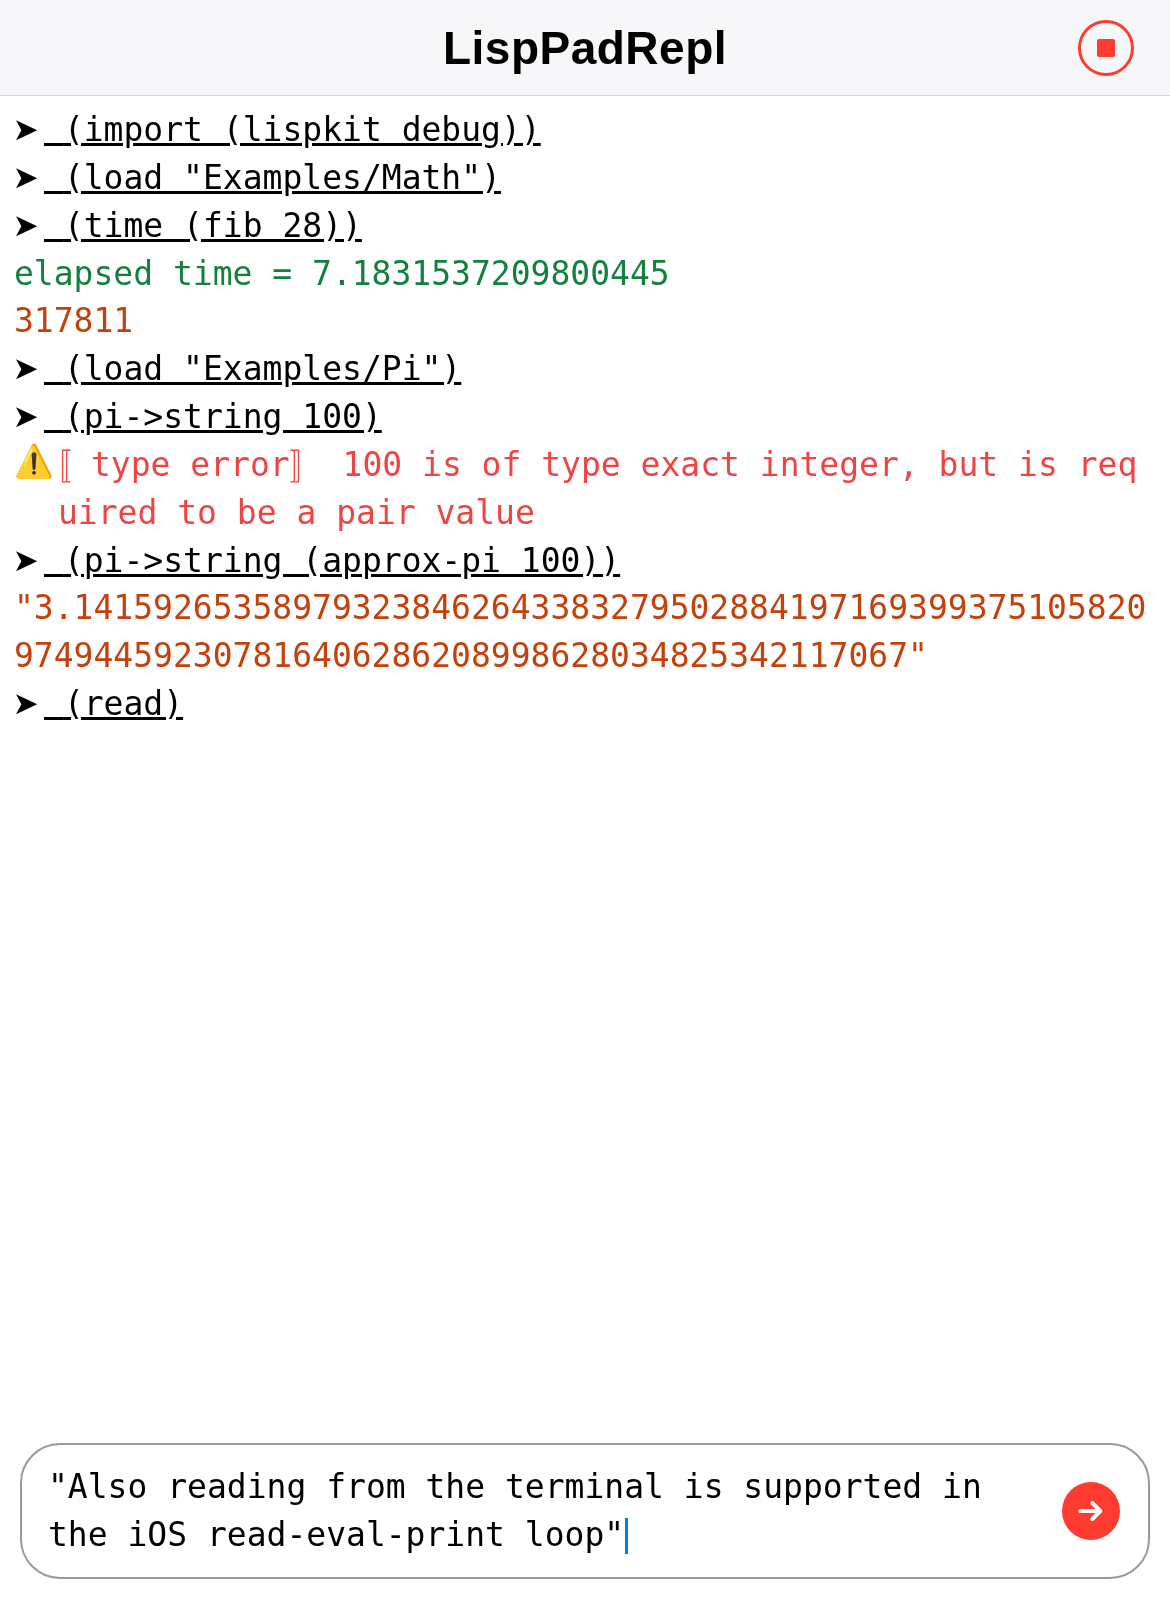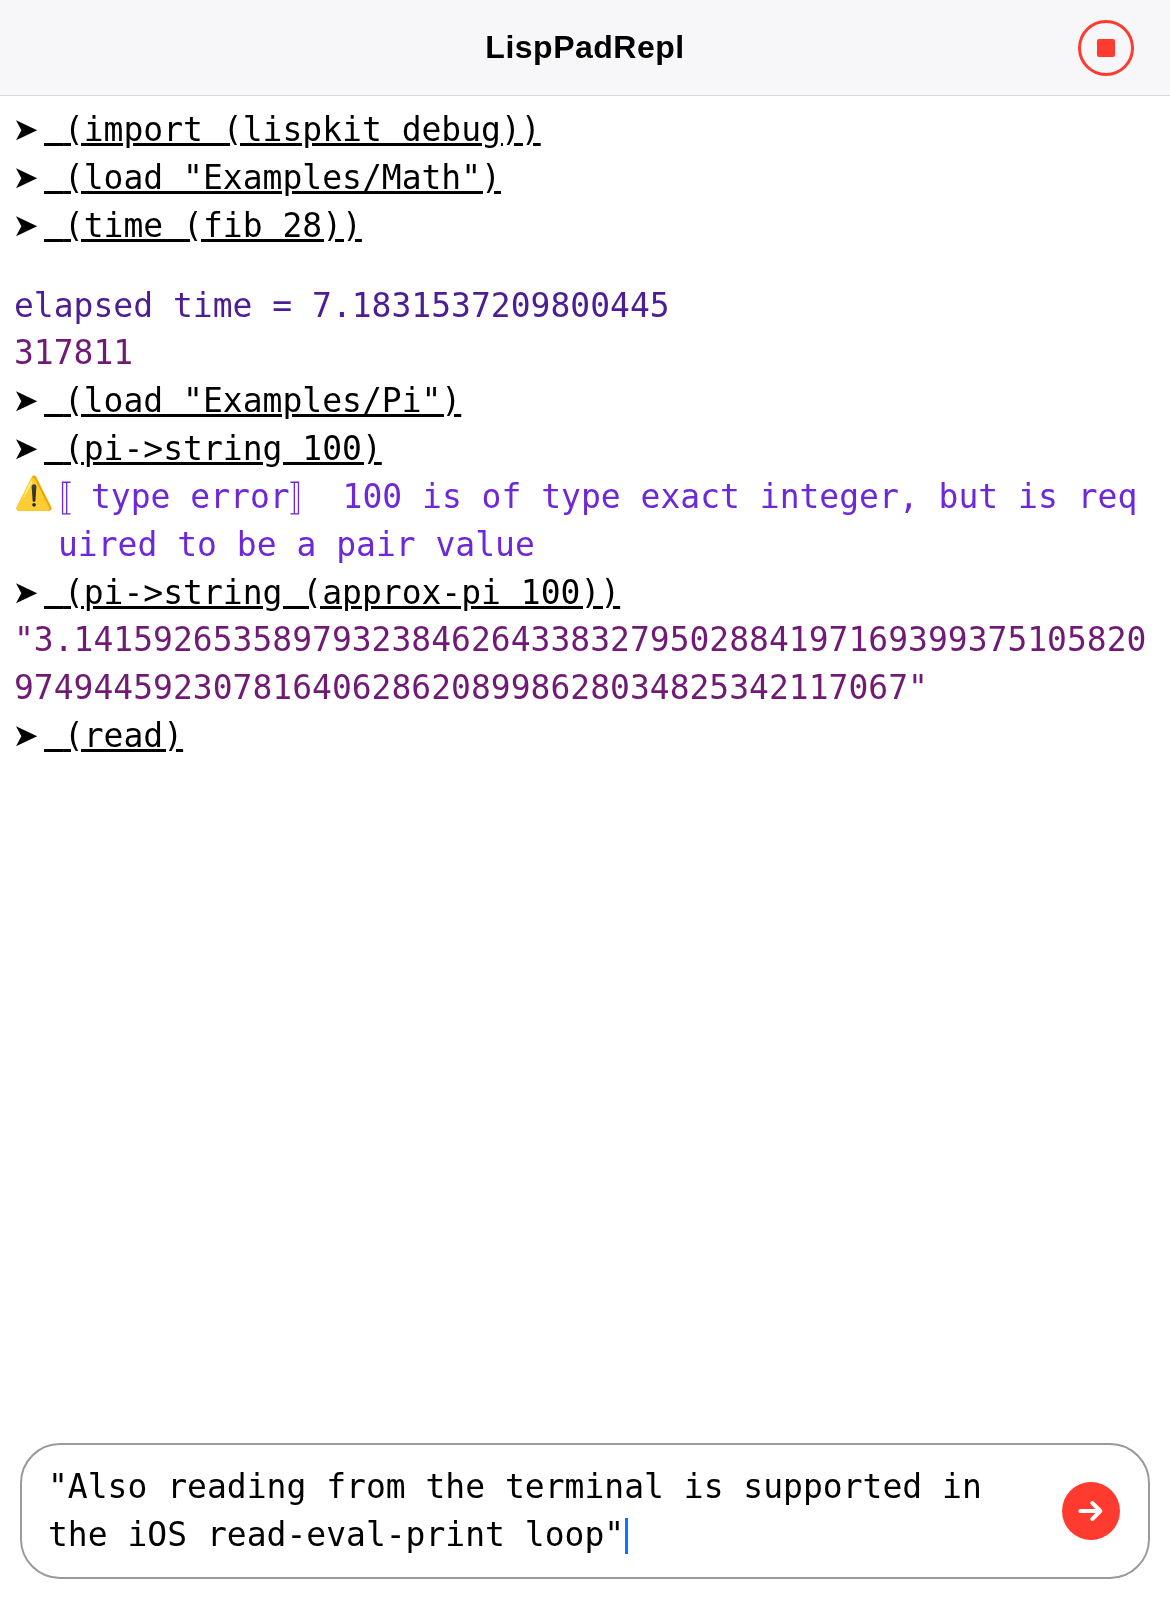--- a/index.html
+++ b/index.html
@@ -10,7 +10,7 @@
     display: flex; align-items: center; justify-content: center;
     position: relative;
   }
-  .header-title { font-size: 32px; font-weight: 700; color: #000; letter-spacing: 0.5px; }
+  .header-title { font-size: 46px; font-weight: 700; color: #000; letter-spacing: 0.5px; }
   .stop-button {
     position: absolute; right: 36px; top: 50%; transform: translateY(-50%);
     width: 56px; height: 56px; border-radius: 50%; border: 3px solid #ff3b30;

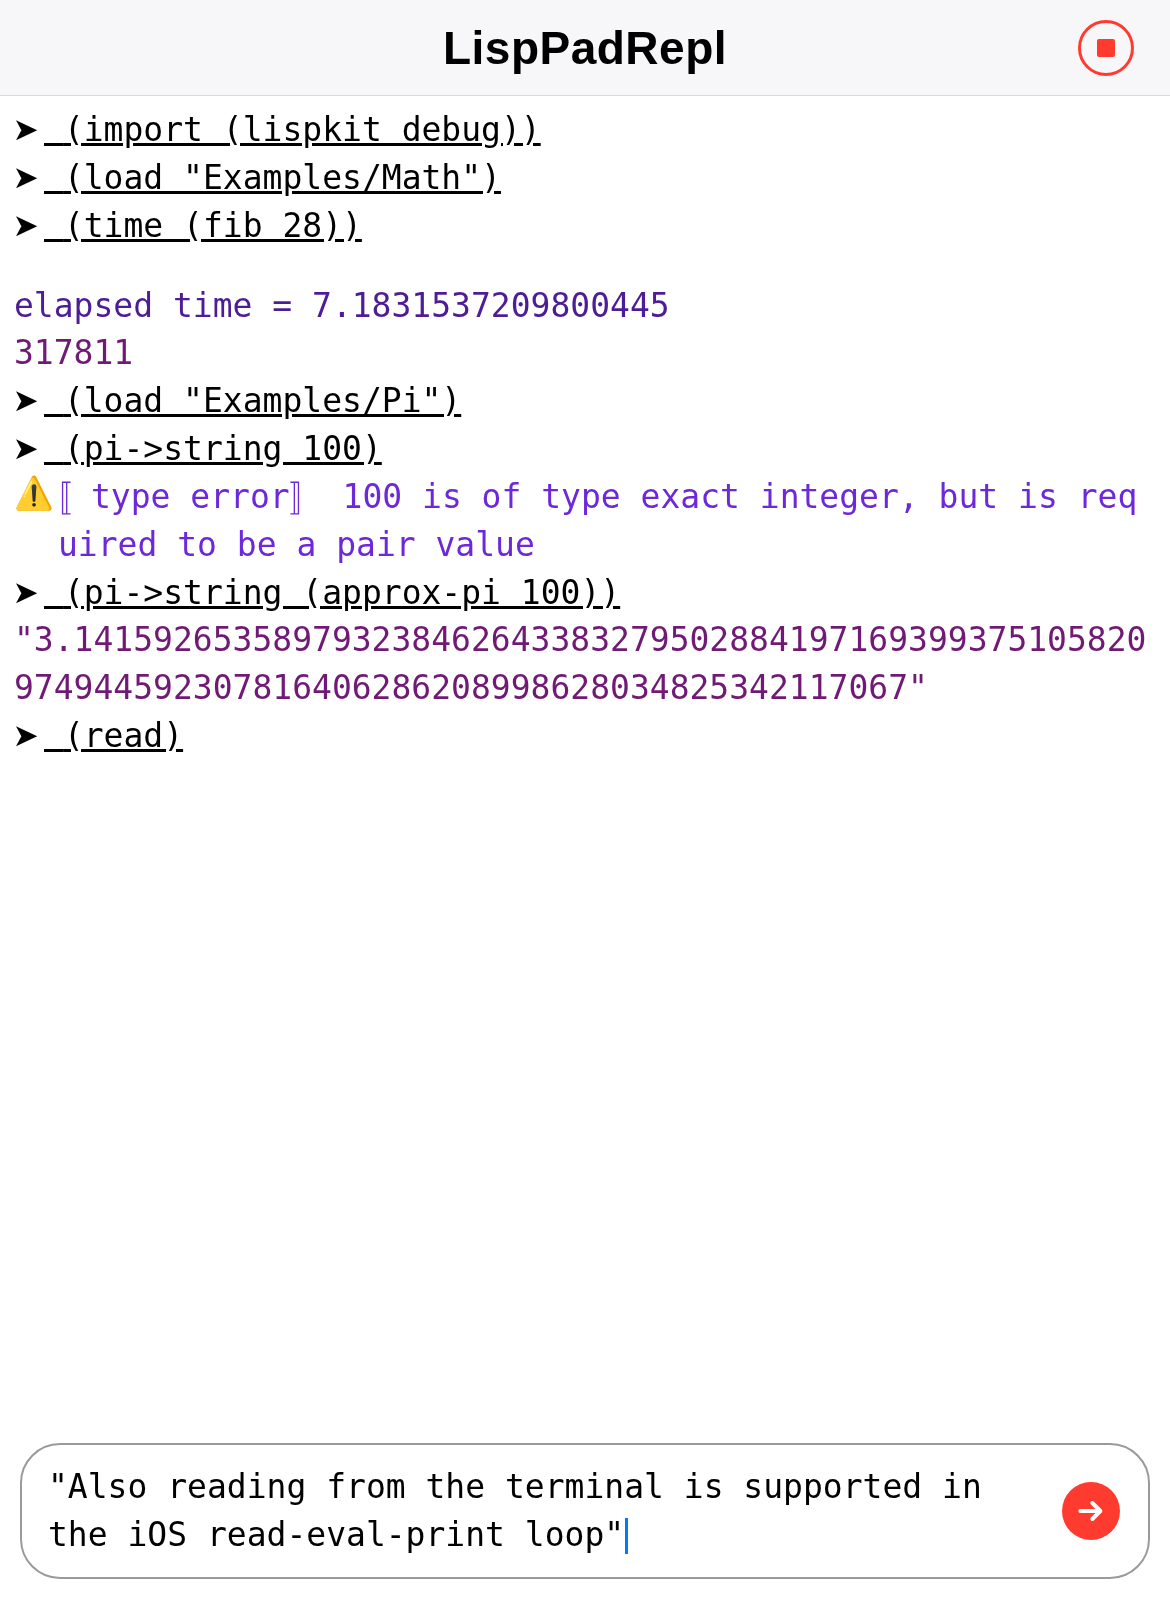--- a/index.html
+++ b/index.html
@@ -41,7 +41,7 @@
   }
   .prompt-text { flex: 1; text-decoration: underline; }
   .result { color: #701a75; }
-  .stdout { color: #4c1d95; margin-top: 32px; }
+  .stdout { color: #15803d; }
   .error-row { display: flex; align-items: flex-start; }
   .warn-icon { width: 44px; flex-shrink: 0; font-size: 32px; line-height: 1.3; }
   .error-text { color: #6d28d9; flex: 1; }

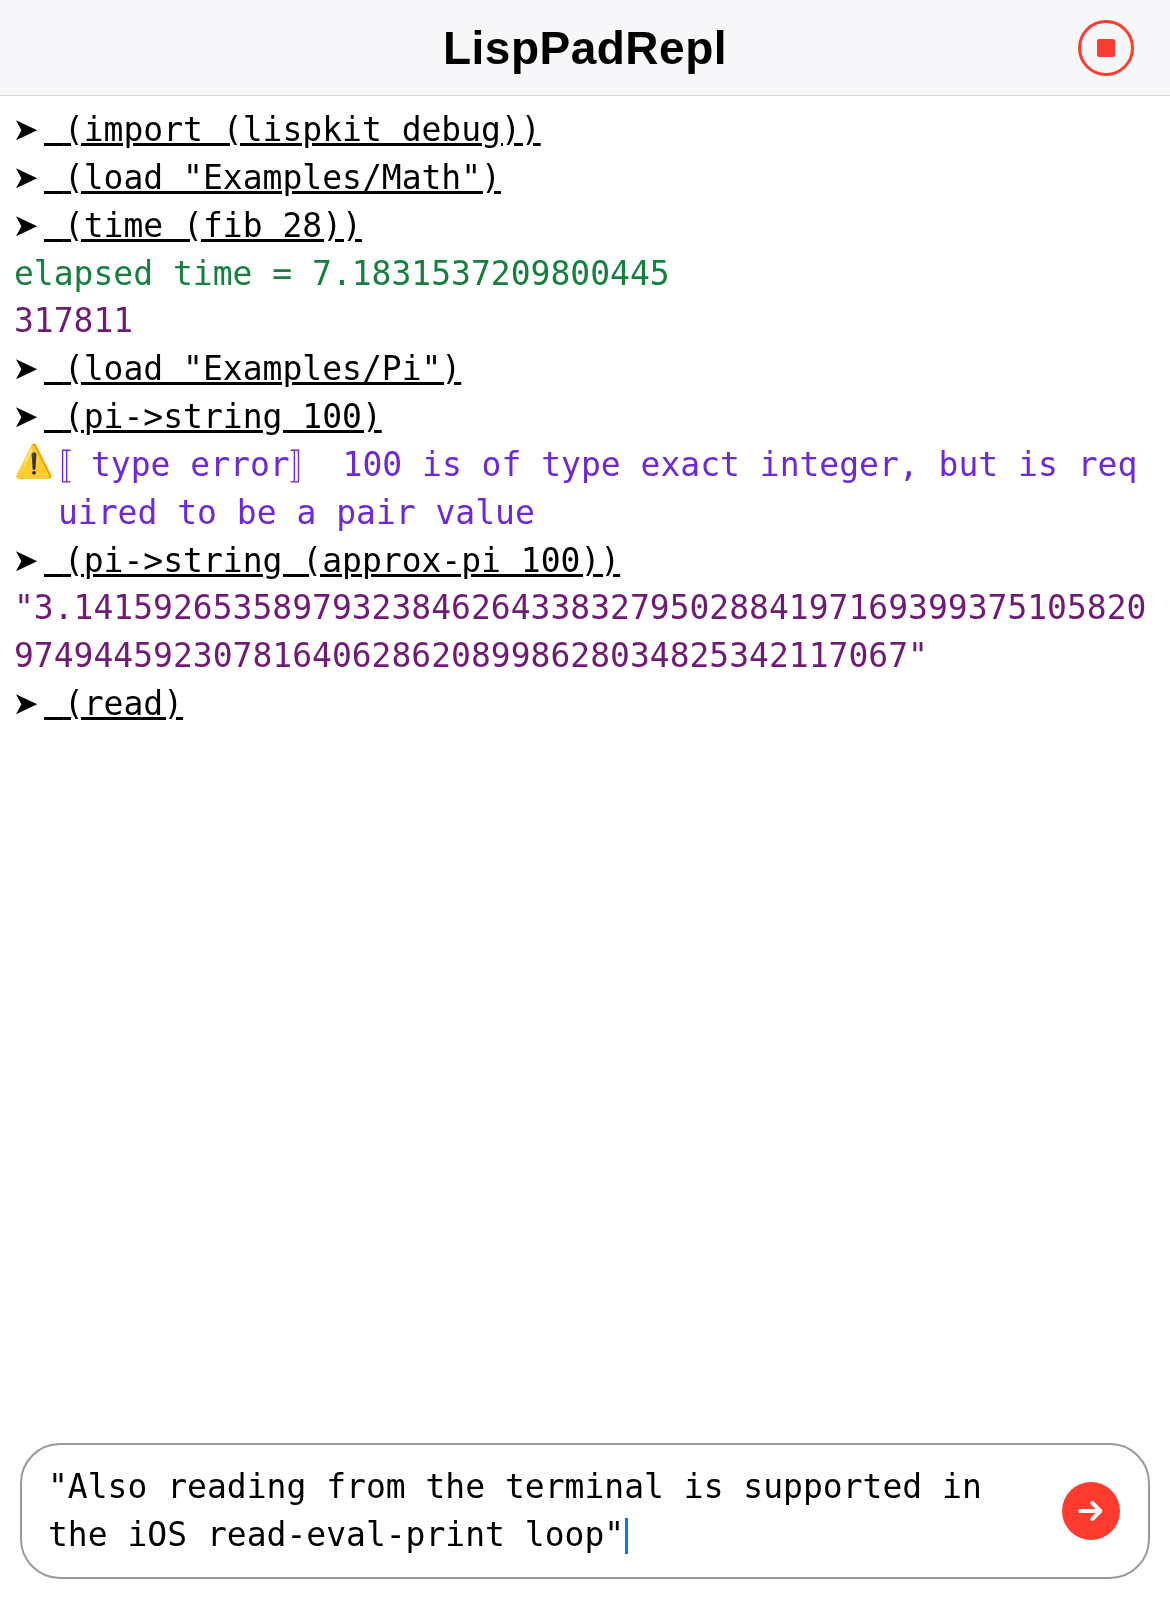--- a/index.html
+++ b/index.html
@@ -40,7 +40,7 @@
     top: 4px;
   }
   .prompt-text { flex: 1; text-decoration: underline; }
-  .result { color: #701a75; }
+  .result { color: #c2410c; }
   .stdout { color: #15803d; }
   .error-row { display: flex; align-items: flex-start; }
   .warn-icon { width: 44px; flex-shrink: 0; font-size: 32px; line-height: 1.3; }

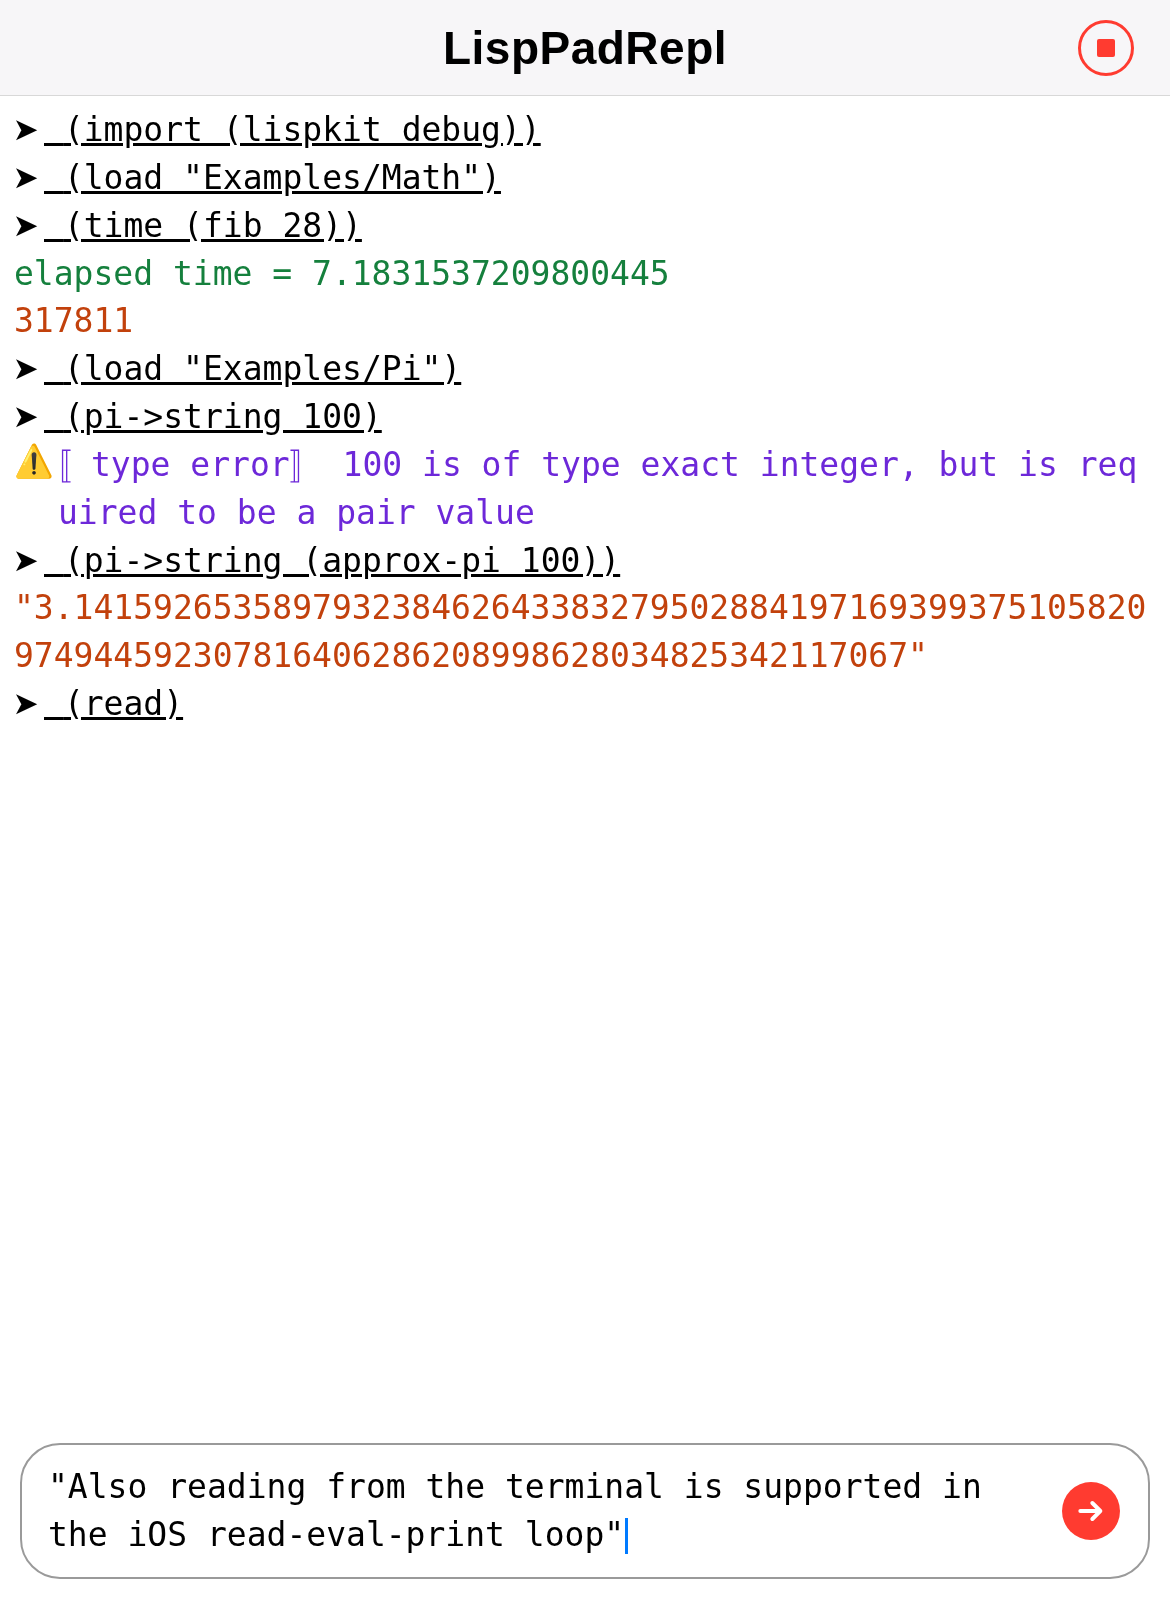--- a/index.html
+++ b/index.html
@@ -44,7 +44,7 @@
   .stdout { color: #15803d; }
   .error-row { display: flex; align-items: flex-start; }
   .warn-icon { width: 44px; flex-shrink: 0; font-size: 32px; line-height: 1.3; }
-  .error-text { color: #6d28d9; flex: 1; }
+  .error-text { color: #ef4444; flex: 1; }
 
   .input-bar {
     position: absolute;

